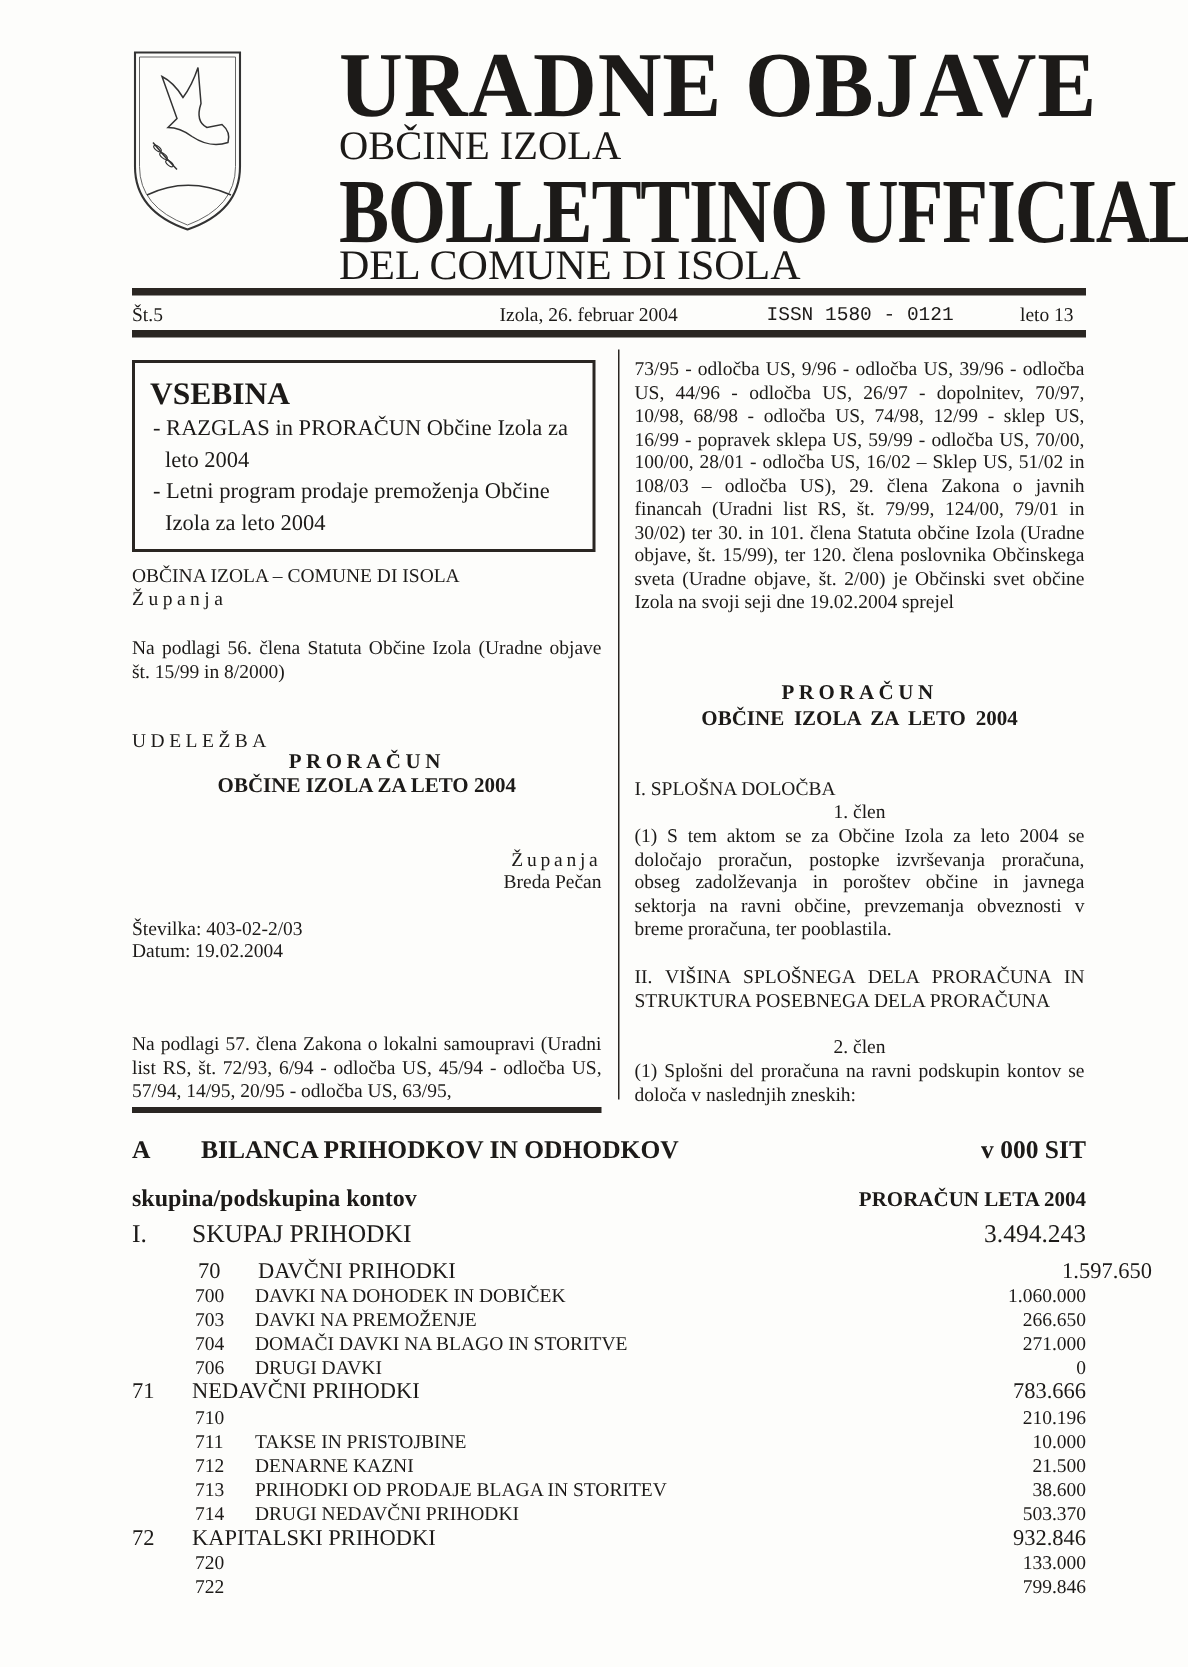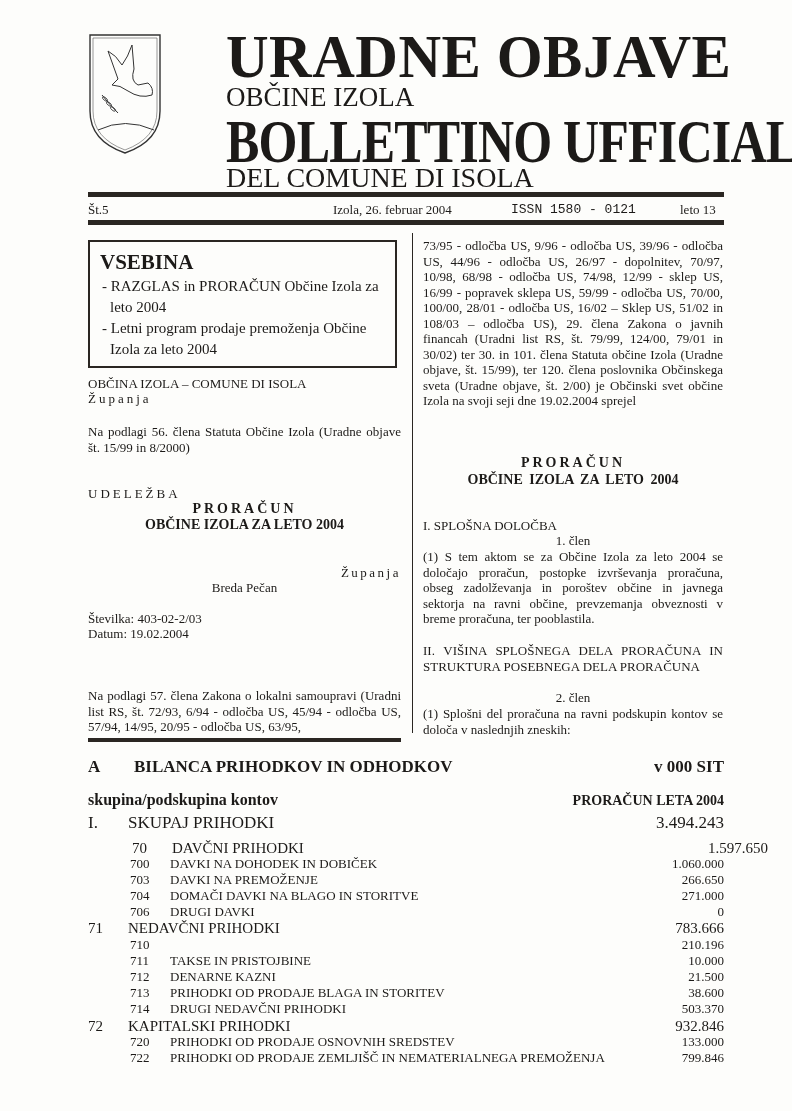--- a/index.html
+++ b/index.html
@@ -86,7 +86,7 @@
 <div class="abs col-left txt center bold spaced" style="top:501px; font-size:14px;">PRORAČUN</div>
 <div class="abs col-left txt center bold" style="top:517px; font-size:14px;">OBČINE IZOLA ZA LETO 2004</div>
 <div class="abs col-left txt right spaced" style="top:565px; letter-spacing:2.5px;">Županja</div>
-<div class="abs col-left txt right" style="top:580px;text-align:center;">Breda Pečan</div>
+<div class="abs col-left txt right" style="top:580px;">Breda Pečan</div>
 <div class="abs col-left txt" style="top:611px;">Številka: 403-02-2/03</div>
 <div class="abs col-left txt" style="top:626px;">Datum: 19.02.2004</div>
 <div class="abs col-left txt" style="top:688px;">Na podlagi 57. člena Zakona o lokalni samoupravi (Uradni list RS, št. 72/93, 6/94 - odločba US, 45/94 - odločba US, 57/94, 14/95, 20/95 - odločba US, 63/95,</div>

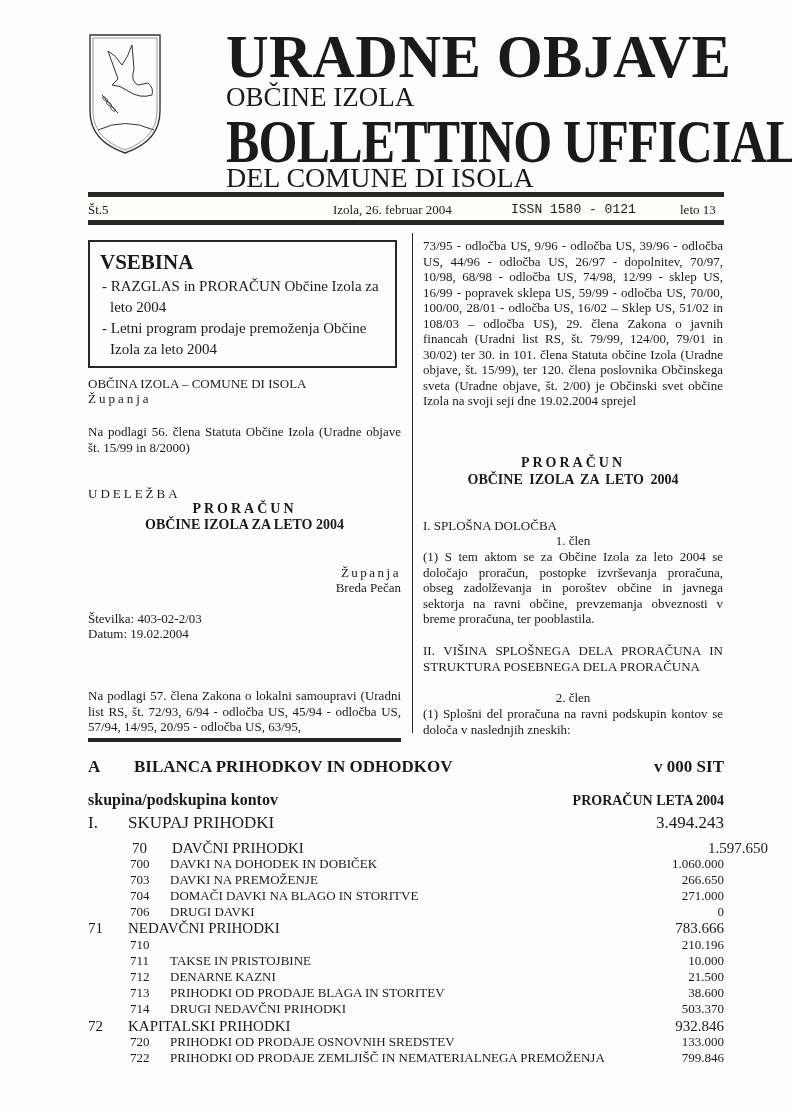--- a/index.html
+++ b/index.html
@@ -175,7 +175,6 @@
     </div>
     <div class="row l3" style="top: 1034px;">
       <span class="code">720</span>
-      <span class="lbl">PRIHODKI OD PRODAJE OSNOVNIH SREDSTEV</span>
       <span class="val">133.000</span>
     </div>
     <div class="row l3" style="top: 1050px;">

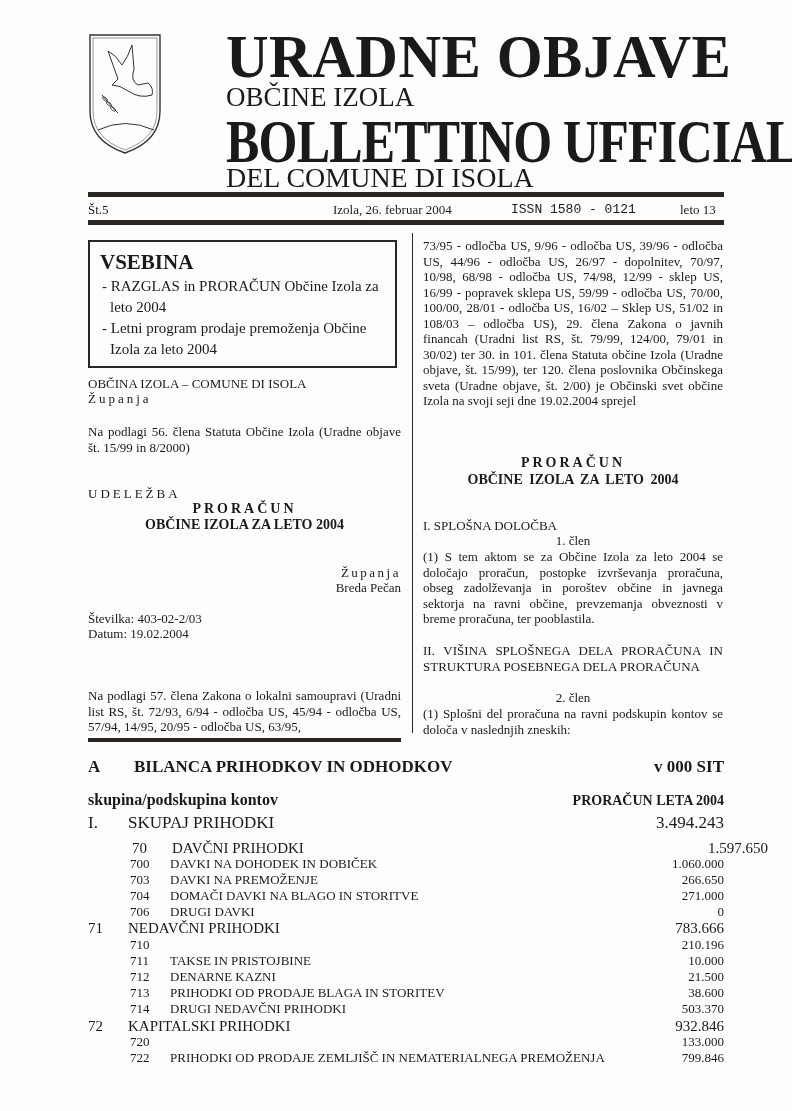--- a/index.html
+++ b/index.html
@@ -179,7 +179,6 @@
     </div>
     <div class="row l3" style="top: 1050px;">
       <span class="code">722</span>
-      <span class="lbl"> PRIHODKI OD PRODAJE ZEMLJIŠČ IN NEMATERIALNEGA PREMOŽENJA</span>
       <span class="val">799.846</span>
     </div>
   </div>

